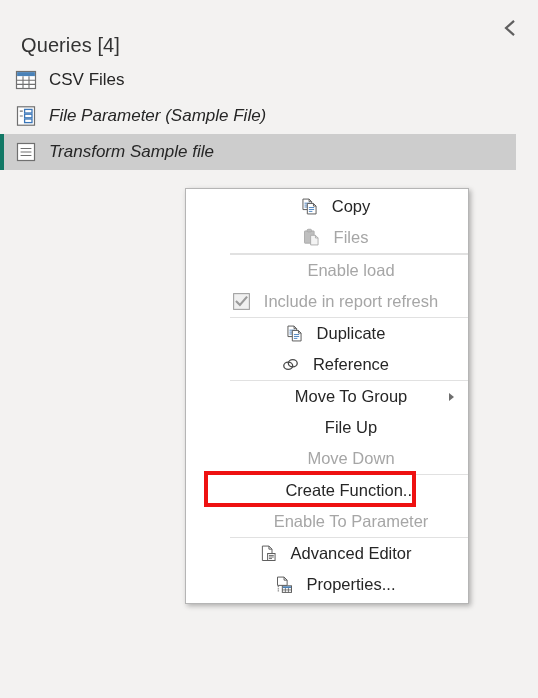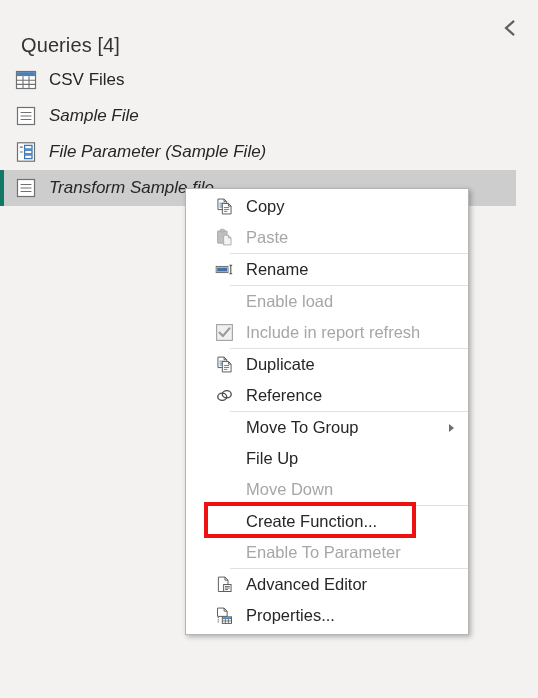--- a/index.html
+++ b/index.html
@@ -167,13 +167,6 @@
       </div>
       <div class="query-row">
         <svg width="24" height="24" viewBox="0 0 24 24" class="q-icon">
-          <rect x="3.5" y="3.5" width="17" height="17" fill="#fff" stroke="#707070" stroke-width="1.2"></rect>
-               <path d="M6.6 8.5h10.8M6.6 12h10.8M6.6 15.5h10.8" stroke="#707070" stroke-width="1.2"></path>
-        </svg>
-        <span class="q-label italic">Sample File</span>
-      </div>
-      <div class="query-row">
-        <svg width="24" height="24" viewBox="0 0 24 24" class="q-icon">
           <rect x="3.5" y="2.8" width="17" height="18.4" fill="#fff" stroke="#707070" stroke-width="1.2"></rect>
                <rect x="10.6" y="5.4" width="7.4" height="3.6" fill="#fff" stroke="#3a76b8" stroke-width="1.3"></rect>
                <rect x="10.6" y="10.2" width="7.4" height="3.6" fill="#fff" stroke="#3a76b8" stroke-width="1.3"></rect>

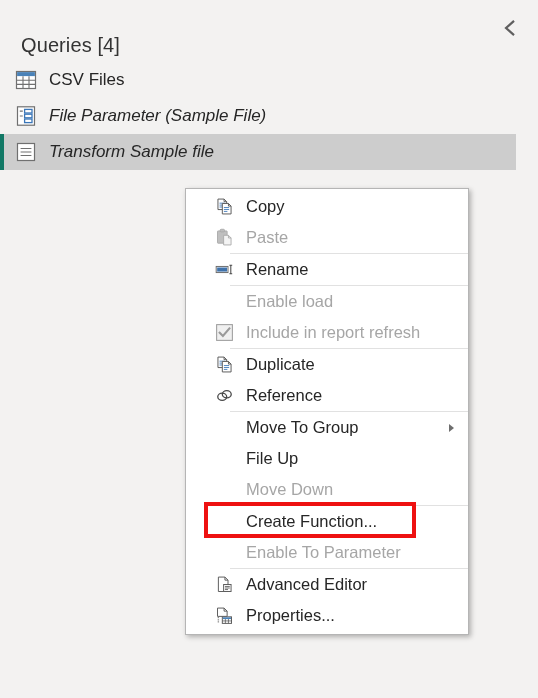--- a/index.html
+++ b/index.html
@@ -102,7 +102,8 @@
     display: flex;
     align-items: center;
     cursor: default;
-    padding-left: 16px;
+    padding-left: 4px;
+    justify-content: center;
   }
   .menu-item .m-iconbox {
     width: 44px; flex: 0 0 44px;

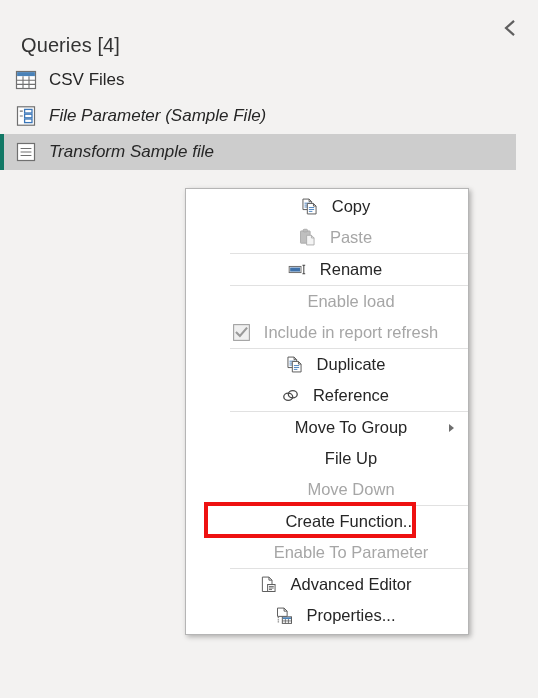--- a/index.html
+++ b/index.html
@@ -210,7 +210,7 @@
                <path d="M16.5 9.5v3h3" fill="none" stroke="#a8a8a8" stroke-width="1"></path>
         </svg>
       </span>
-      <span class="m-label">Paste</span>
+      <span class="m-label">Files</span>
     </div>
     <div class="menu-sep"></div>
     <div class="menu-item">

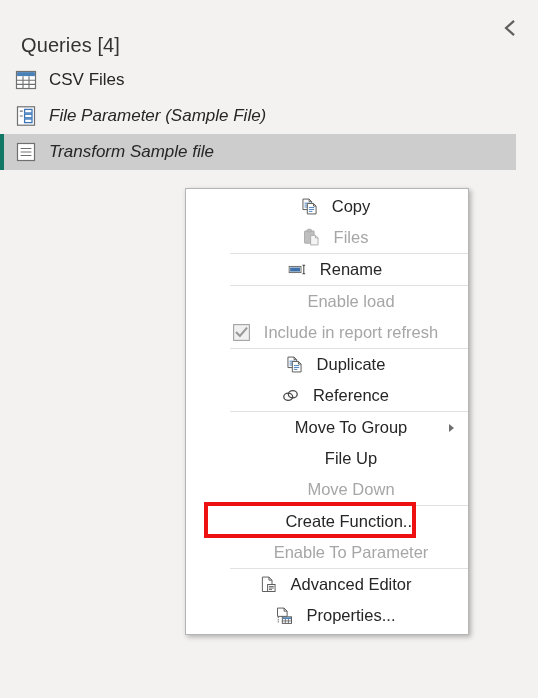--- a/index.html
+++ b/index.html
@@ -213,16 +213,6 @@
       <span class="m-label">Files</span>
     </div>
     <div class="menu-sep"></div>
-    <div class="menu-item">
-      <span class="m-iconbox">
-        <svg width="21" height="21" viewBox="0 0 24 24">
-          <rect x="2.5" y="8.5" width="13.5" height="7" fill="#fff" stroke="#6a6a6a" stroke-width="1.1"></rect>
-               <rect x="3.6" y="9.7" width="11.3" height="4.7" fill="#3f72ab"></rect>
-               <path d="M17.6 7.2h3.2M17.6 16.8h3.2M19.2 7.2v9.6" stroke="#4a4a4a" stroke-width="1.2"></path>
-        </svg>
-      </span>
-      <span class="m-label">Rename</span>
-    </div>
     <div class="menu-sep"></div>
     <div class="menu-item disabled">
       <span class="m-iconbox"></span>

